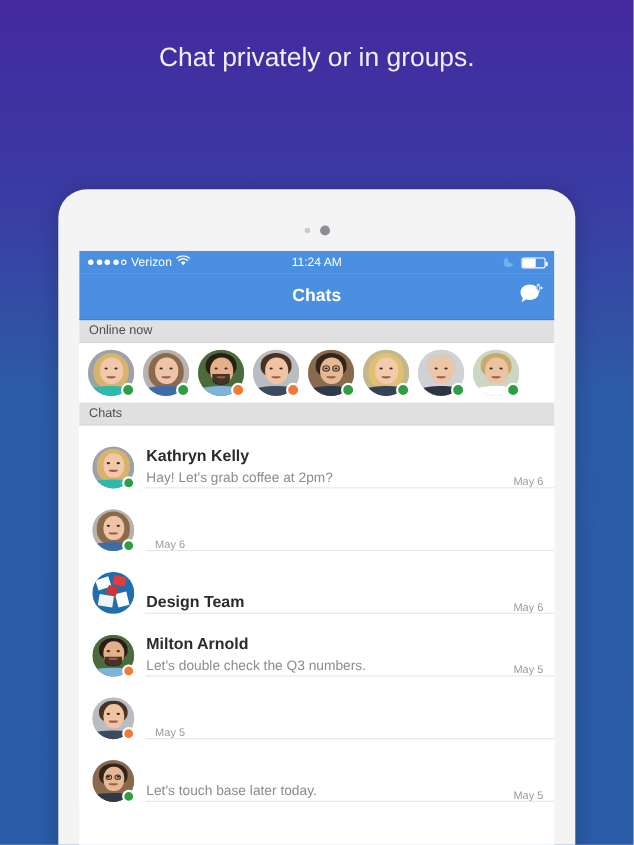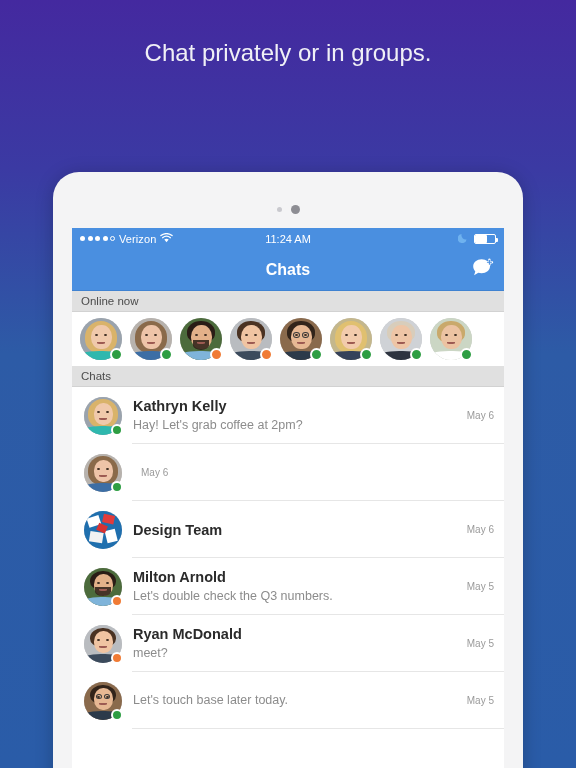--- a/index.html
+++ b/index.html
@@ -87,7 +87,7 @@
   
   .chat-list { background: #ffffff; }
   .chat-row {
-    display: flex; align-items: center; height: 57px; padding-left: 12px;
+    display: flex; align-items: flex-end; height: 57px; padding-left: 12px;
     padding-right: 10px; position: relative; cursor: pointer;
   }
   .chat-row::after {

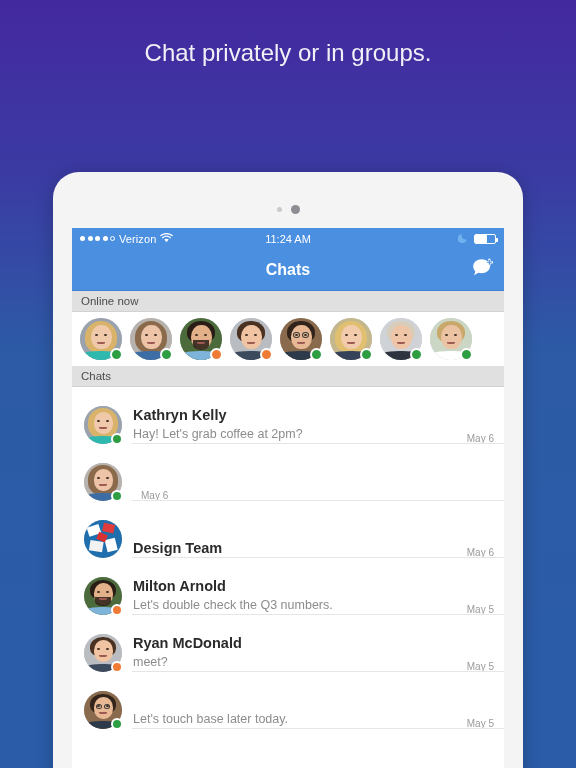--- a/index.html
+++ b/index.html
@@ -397,10 +397,6 @@
             </div>
             <span class="dot away"></span>
           </div>
-          <div class="chat-text">
-            <div class="chat-name">Ryan McDonald</div>
-            <div class="chat-prev">meet?</div>
-          </div>
           <div class="chat-date">May 5</div>
         </div>
         <div class="chat-row">

